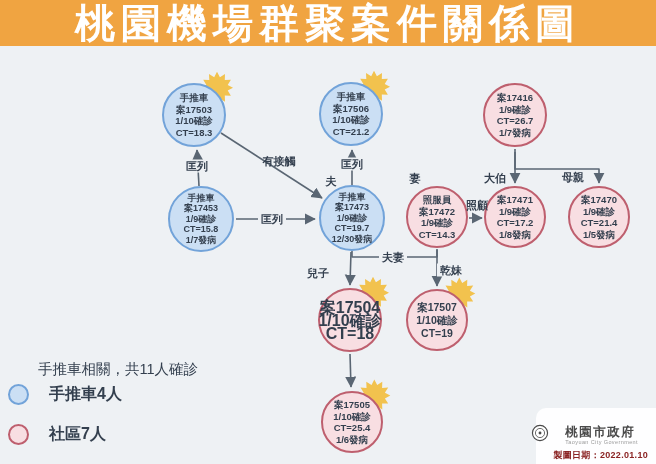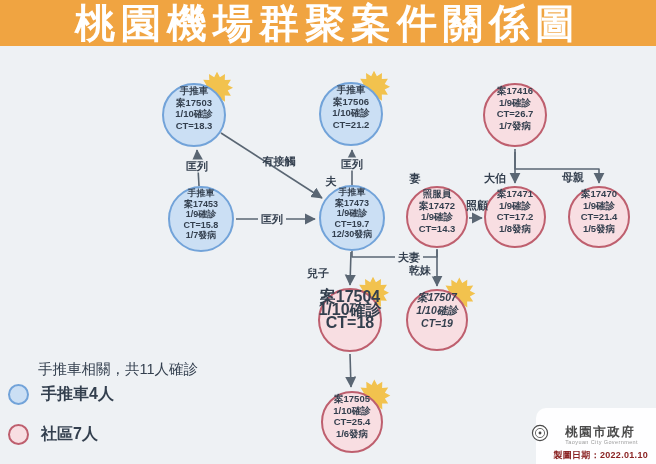--- a/index.html
+++ b/index.html
@@ -17,7 +17,7 @@
   svg.edges{position:absolute;left:0;top:0;width:656px;height:464px}
 
   .node{position:absolute;border-radius:50%;display:flex;flex-direction:column;align-items:center;
-    justify-content:flex-start;text-align:center;font-weight:700;color:var(--text,#333F4E);white-space:nowrap}
+    justify-content:center;text-align:center;font-weight:700;color:var(--text,#333F4E);white-space:nowrap}
   .node.cart{background:var(--cart-fill,#CBDFF4);border:2px solid var(--cart-stroke,#72A3D9)}
   .node.community{background:var(--community-fill,#F8DEE2);border:2px solid var(--community-stroke,#BE5F6E)}
 

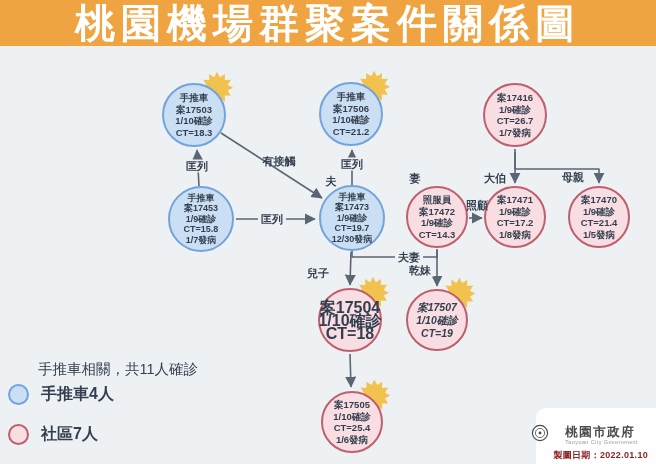--- a/index.html
+++ b/index.html
@@ -149,7 +149,7 @@
       <span class="edge-label mask" style="left: 352px; top: 164px;">匡列</span>
       <span class="edge-label mask" style="left: 272px; top: 219px;">匡列</span>
       <span class="edge-label" style="left: 279px; top: 161px;">有接觸</span>
-      <span class="edge-label mask" style="left: 393px; top: 257px; margin-left: 16px;">夫妻</span>
+      <span class="edge-label mask" style="left: 393px; top: 257px;">夫妻</span>
       <span class="edge-label" style="left: 318px; top: 273px;">兒子</span>
       <span class="edge-label mask" style="left: 420px; top: 270px;">乾妹</span>
       <span class="edge-label" style="left: 477px; top: 205px;">照顧</span>

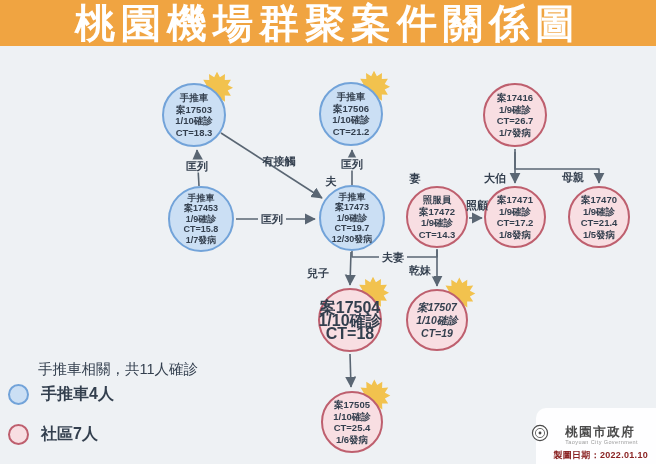--- a/index.html
+++ b/index.html
@@ -151,7 +151,7 @@
       <span class="edge-label" style="left: 279px; top: 161px;">有接觸</span>
       <span class="edge-label mask" style="left: 393px; top: 257px;">夫妻</span>
       <span class="edge-label" style="left: 318px; top: 273px;">兒子</span>
-      <span class="edge-label mask" style="left: 420px; top: 270px;">乾妹</span>
+      <span class="edge-label mask" style="left: 451px; top: 270px;">乾妹</span>
       <span class="edge-label" style="left: 477px; top: 205px;">照顧</span>
       <span class="edge-label" style="left: 495px; top: 178px;">大伯</span>
       <span class="edge-label" style="left: 573px; top: 177px;">母親</span>

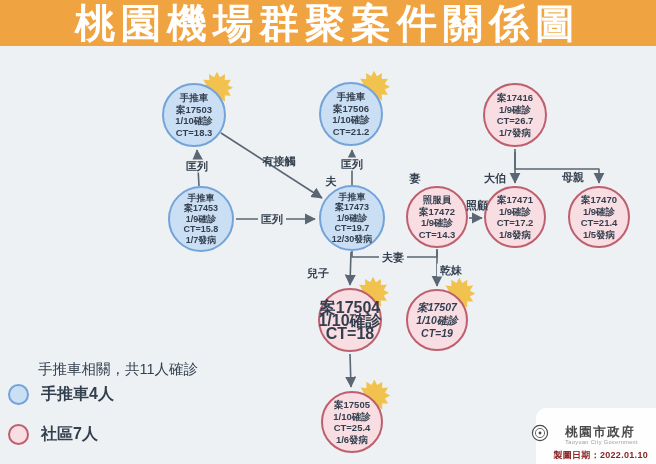--- a/index.html
+++ b/index.html
@@ -131,7 +131,7 @@
         <div>1/10確診</div>
         <div>CT=18</div>
       </div>
-      <div class="node community" style="left: 406px; top: 289px; width: 62px; height: 62px; font-size: 10.5px; line-height: 13px; font-style: italic;">
+      <div class="node community" style="left: 406px; top: 289px; width: 62px; height: 62px; font-size: 10.5px; line-height: 13px;">
         <div>案17507</div>
         <div>1/10確診</div>
         <div>CT=19</div>

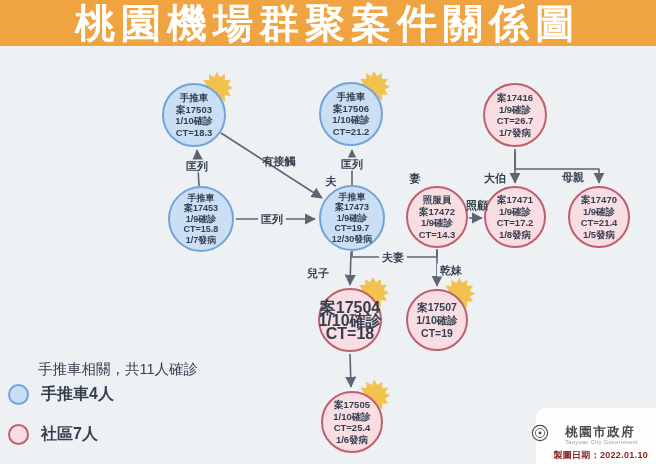--- a/index.html
+++ b/index.html
@@ -27,7 +27,7 @@
 
   .legend{position:absolute;left:8px;top:360px;color:var(--text,#333F4E)}
   .legend-summary{margin-left:30px;font-size:14.5px;font-weight:400;line-height:18px;margin-bottom:4px;white-space:nowrap}
-  .legend-item{display:flex;align-items:center;gap:12px;height:24px;font-size:16px;font-weight:700}
+  .legend-item{display:flex;align-items:center;gap:20px;height:24px;font-size:16px;font-weight:700}
   .legend-item + .legend-item{margin-top:16px}
   .swatch{width:21px;height:21px;border-radius:50%;display:inline-block;flex:0 0 auto}
   .swatch.cart{background:var(--cart-fill,#CBDFF4);border:2px solid var(--cart-stroke,#72A3D9)}

